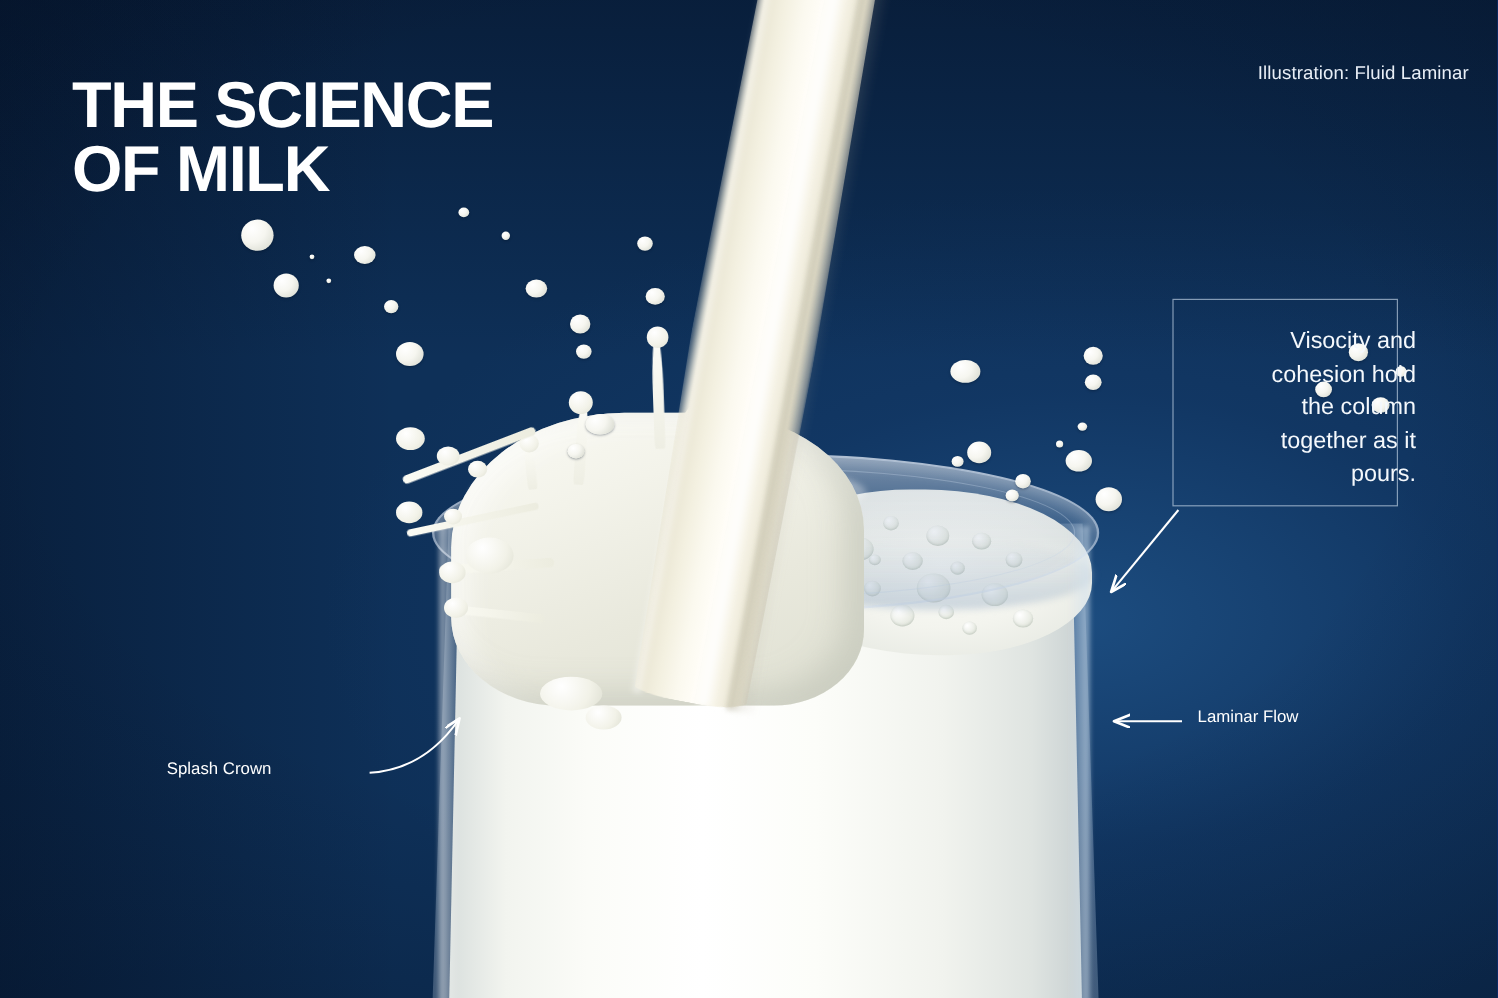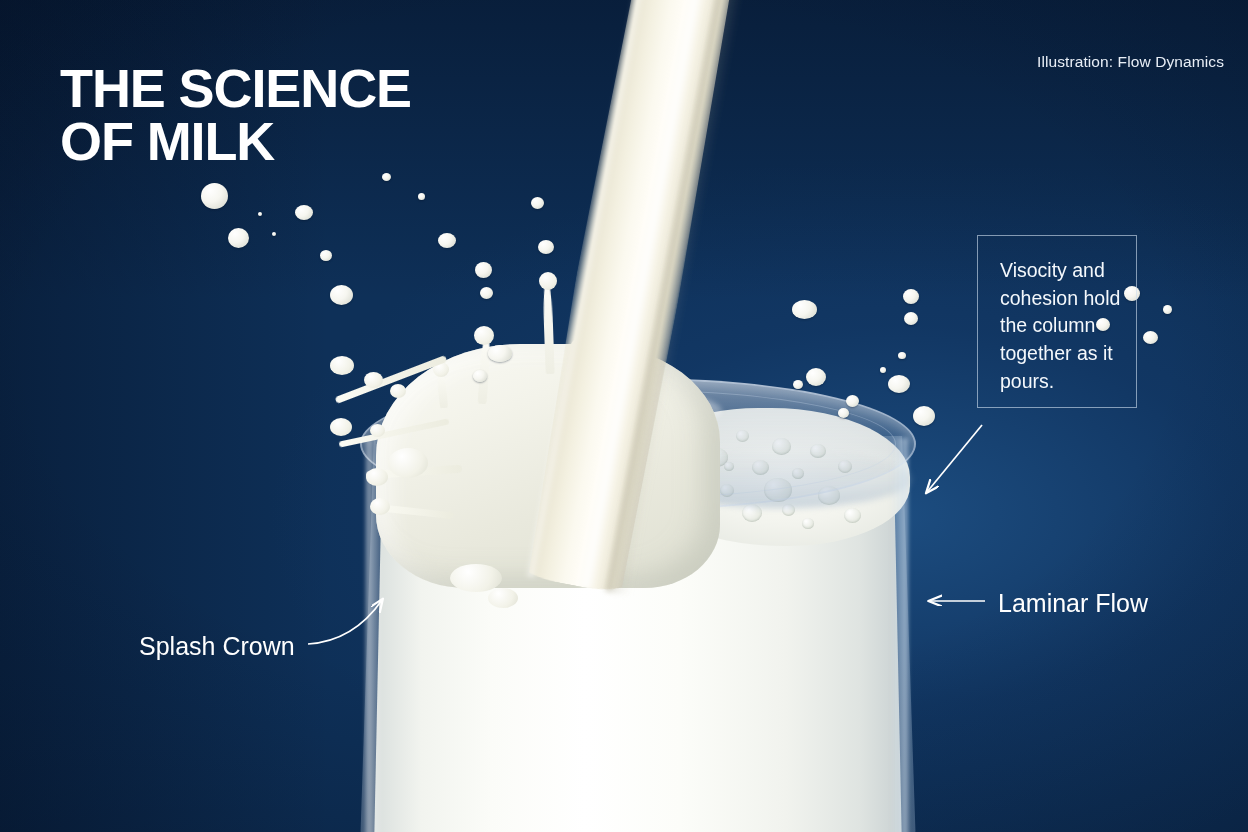--- a/index.html
+++ b/index.html
@@ -358,7 +358,7 @@
 
   <div class="title">THE SCIENCE
 OF MILK</div>
-  <div class="credit">Illustration: Flow Dynamics</div>
+  <div class="credit">Illustration: Fluid Laminar</div>
 
 
   <div class="callout callout-right">

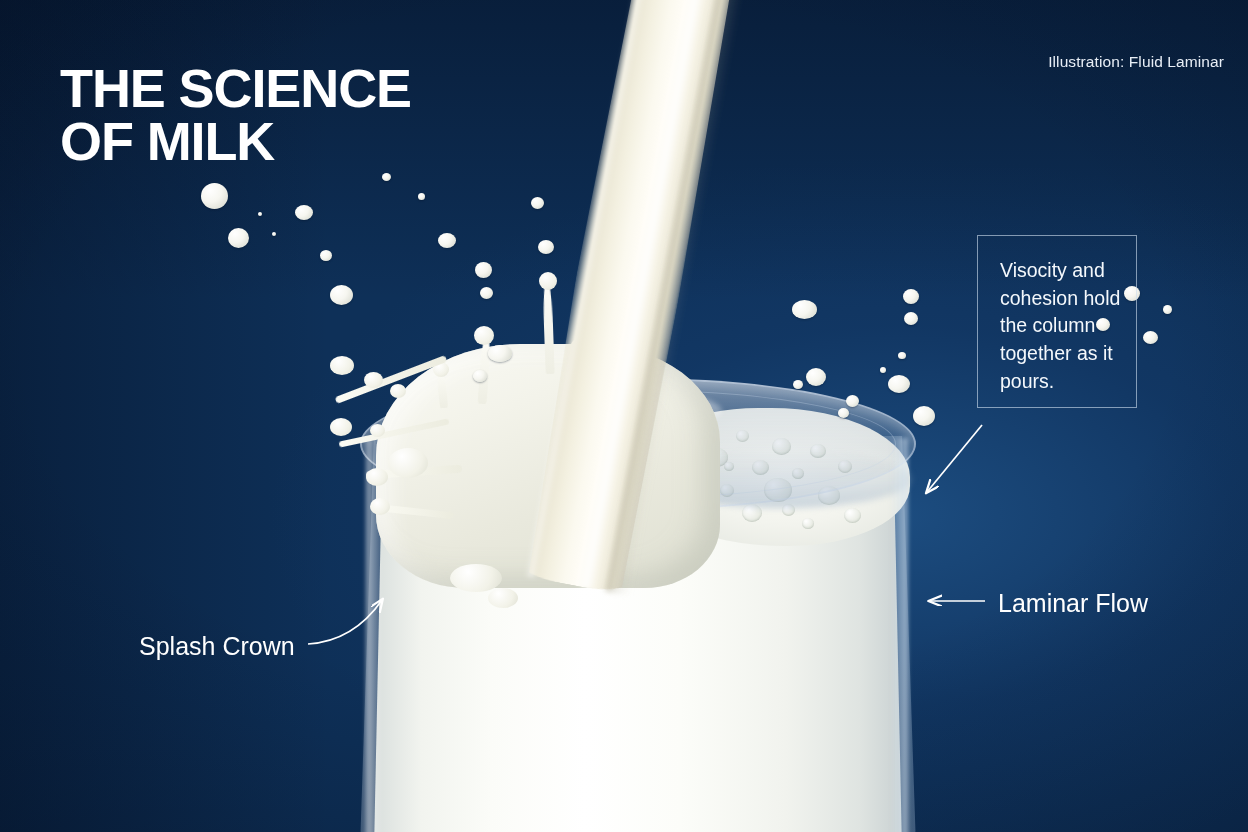--- a/index.html
+++ b/index.html
@@ -210,7 +210,7 @@
   .callout-left{ left:61px; top:311px; width:240px; height:283px; }
   .callout-left p{ position:absolute; left:14px; top:33px; width:250px; }
 
-  .callout-right{ left:977px; top:235px; width:160px; height:173px; }
+  .callout-right{ left:977px; top:249px; width:188px; height:173px;text-align:right; }
   .callout-right p{ position:absolute; left:22px; top:21px; width:180px; }
 
   .lbl{ position:absolute; color:#ffffff; font-size:25px; white-space:nowrap; }

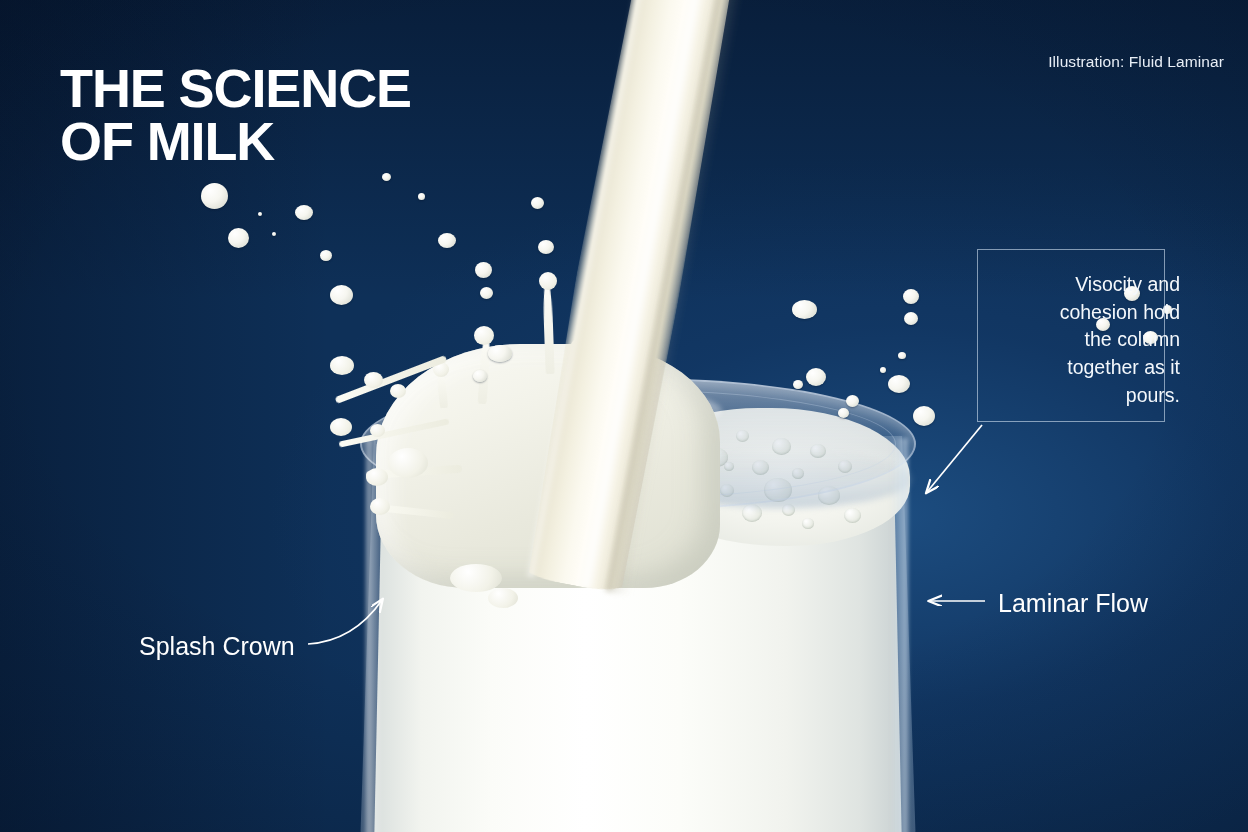--- a/index.html
+++ b/index.html
@@ -213,7 +213,7 @@
   .callout-right{ left:977px; top:249px; width:188px; height:173px;text-align:right; }
   .callout-right p{ position:absolute; left:22px; top:21px; width:180px; }
 
-  .lbl{ position:absolute; color:#ffffff; font-size:25px; white-space:nowrap; }
+  .lbl{ position:absolute; color:#ffffff; font-size:14px; white-space:nowrap; }
   .lbl-splash{ left:139px; top:632px; }
   .lbl-laminar{ left:998px; top:589px; }
 

